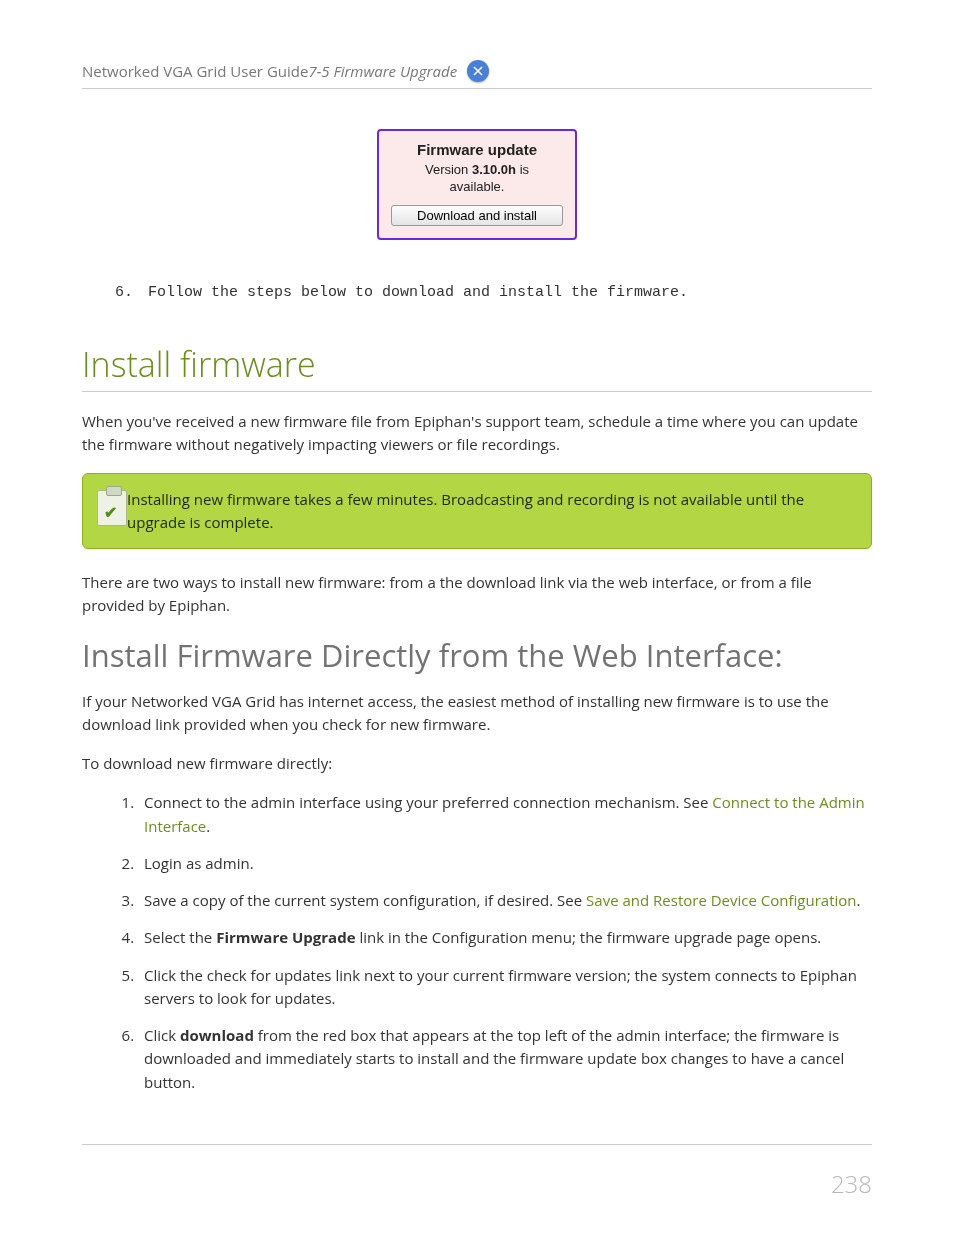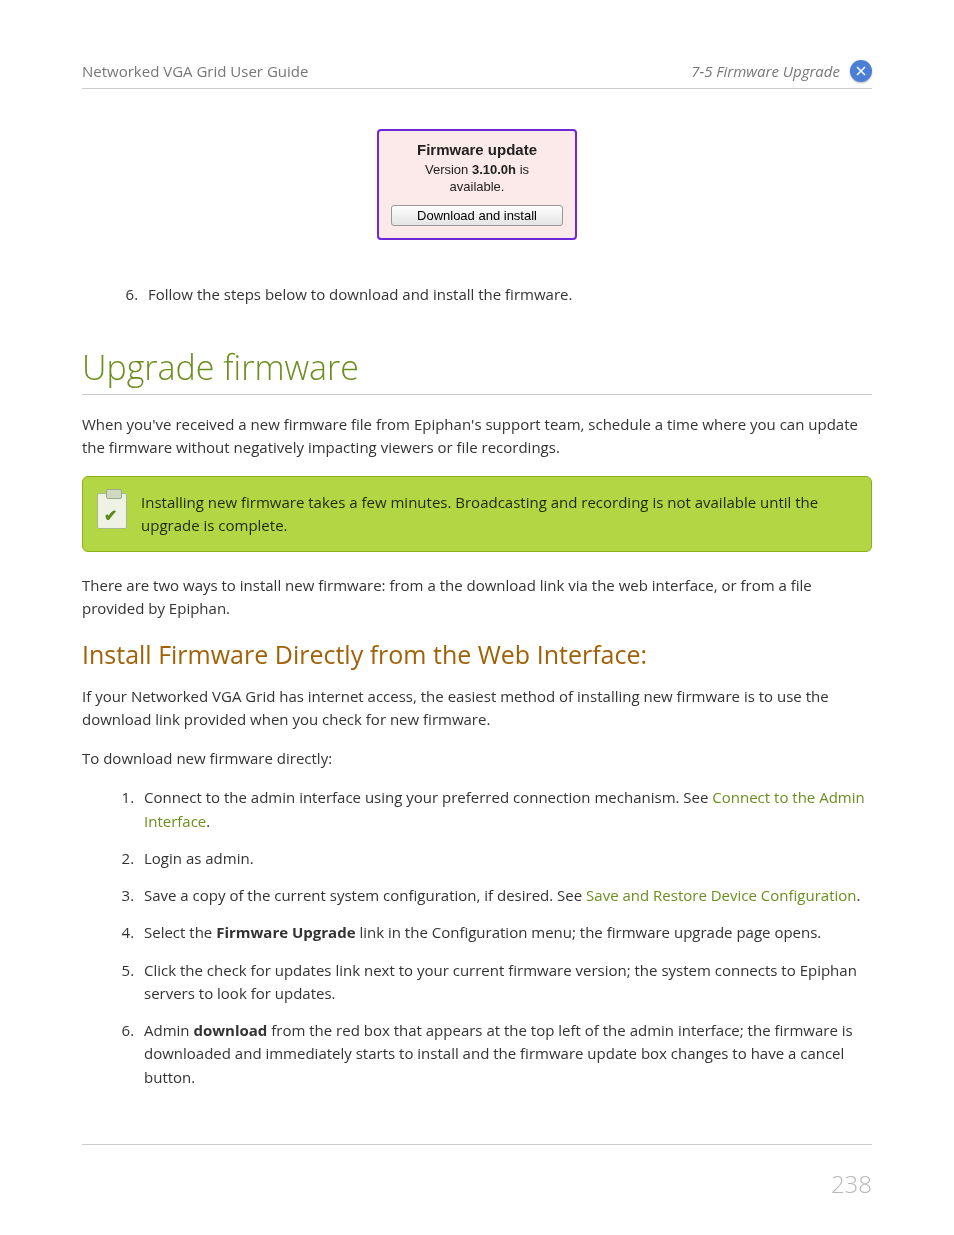--- a/index.html
+++ b/index.html
@@ -15,7 +15,6 @@
   }
   .header-row {
     display: flex;
-    justify-content: space-between;
     align-items: center;
     color: #777;
     font-size: 15px;

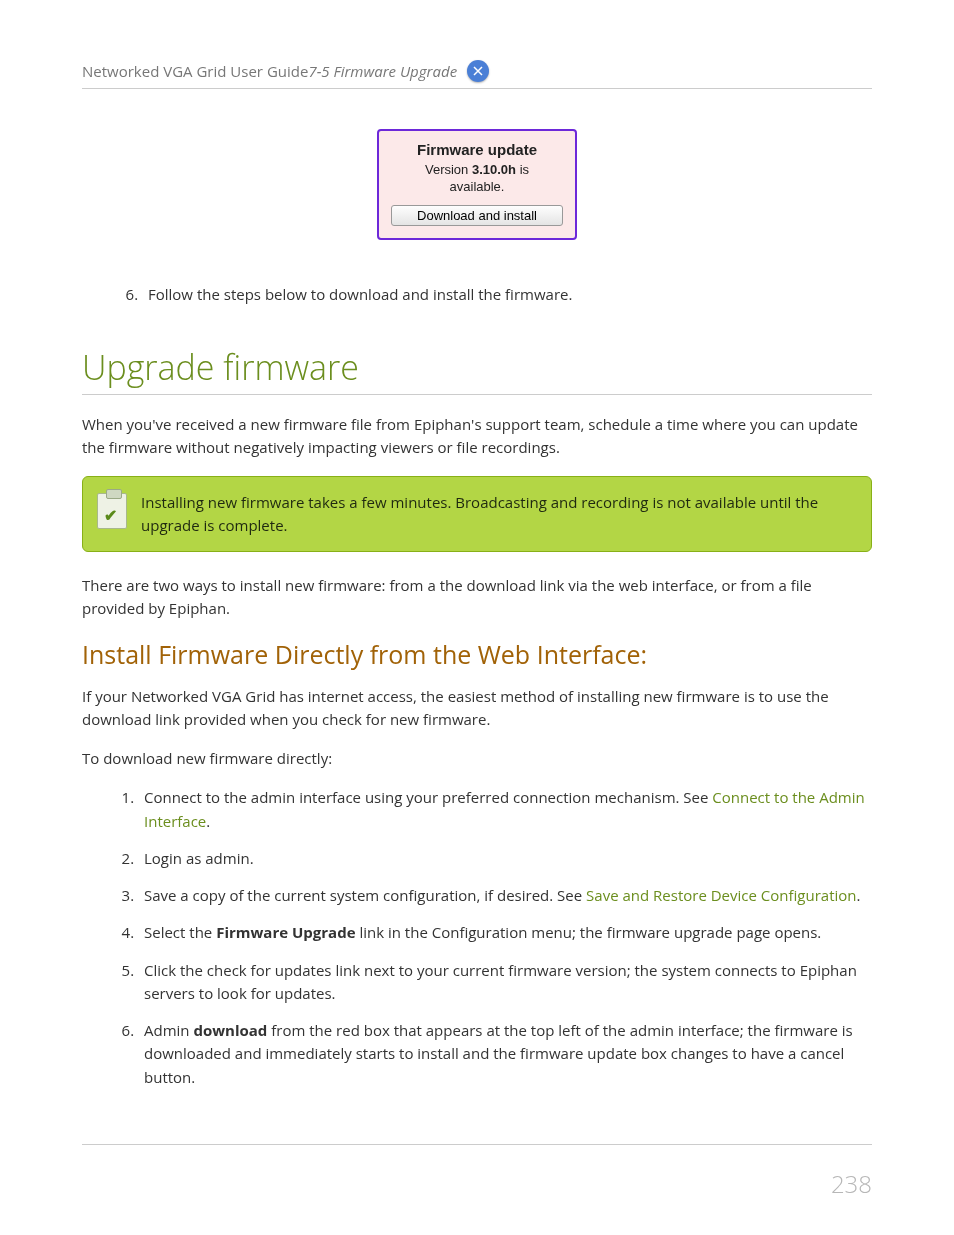--- a/index.html
+++ b/index.html
@@ -59,7 +59,7 @@
     font-size: 15px;
     color: #333;
   }
-  ol.top-list > li { padding-left: 6px; margin-bottom: 8px; }
+  ol.top-list > li { padding-left: 6px; margin-bottom: 8px; font-family: Liberation Mono, monospace; }
   h1.section {
     font-weight: 300;
     font-size: 34px;

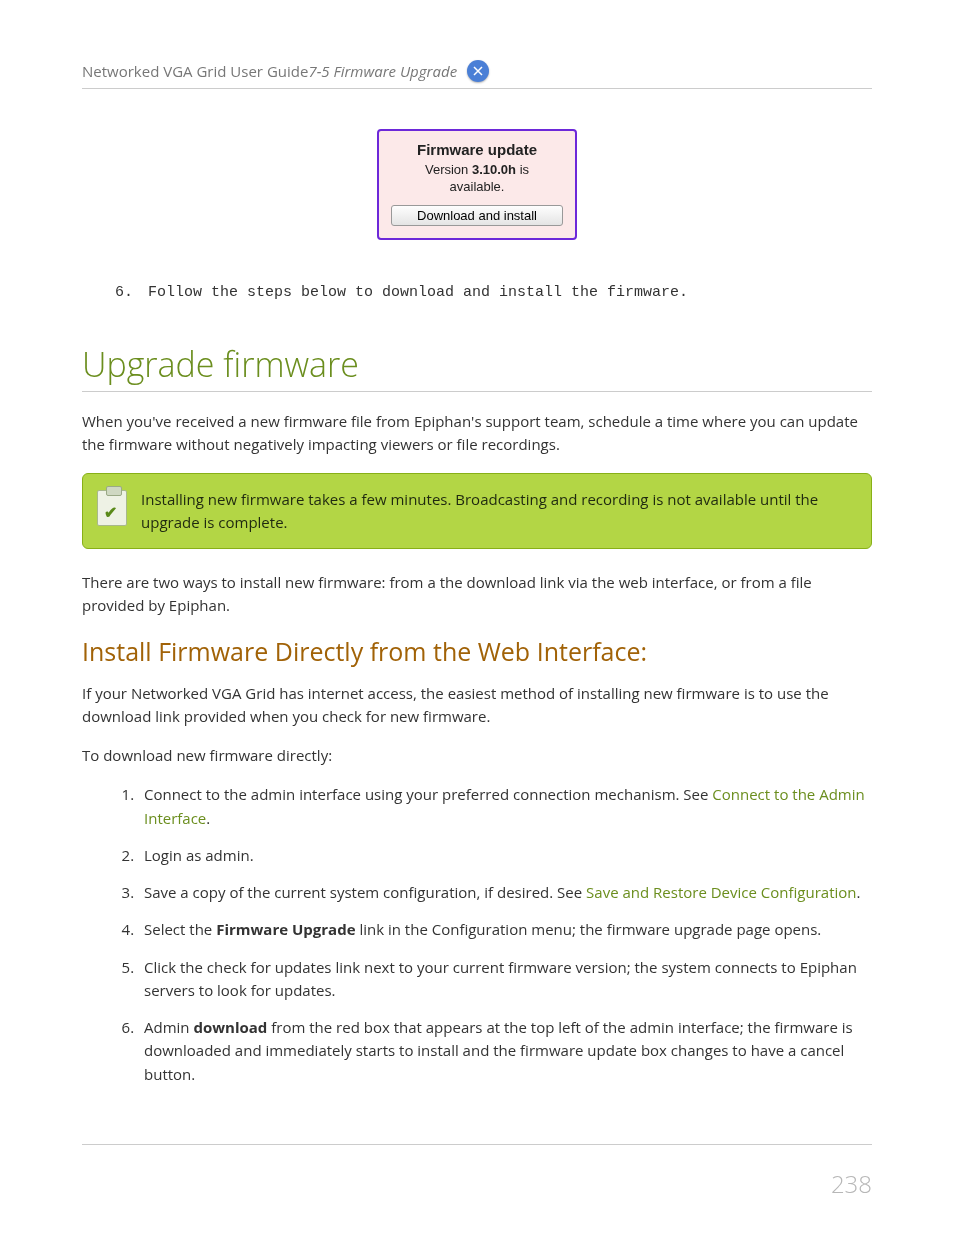--- a/index.html
+++ b/index.html
@@ -162,7 +162,7 @@
   <li>Follow the steps below to download and install the firmware.</li>
 </ol>
 
-<h1 class="section">Upgrade firmware</h1>
+<h1 class="section">Install firmware</h1>
 
 <p class="body">When you've received a new firmware file from Epiphan's support team, schedule a time where you can update the firmware without negatively impacting viewers or file recordings.</p>
 

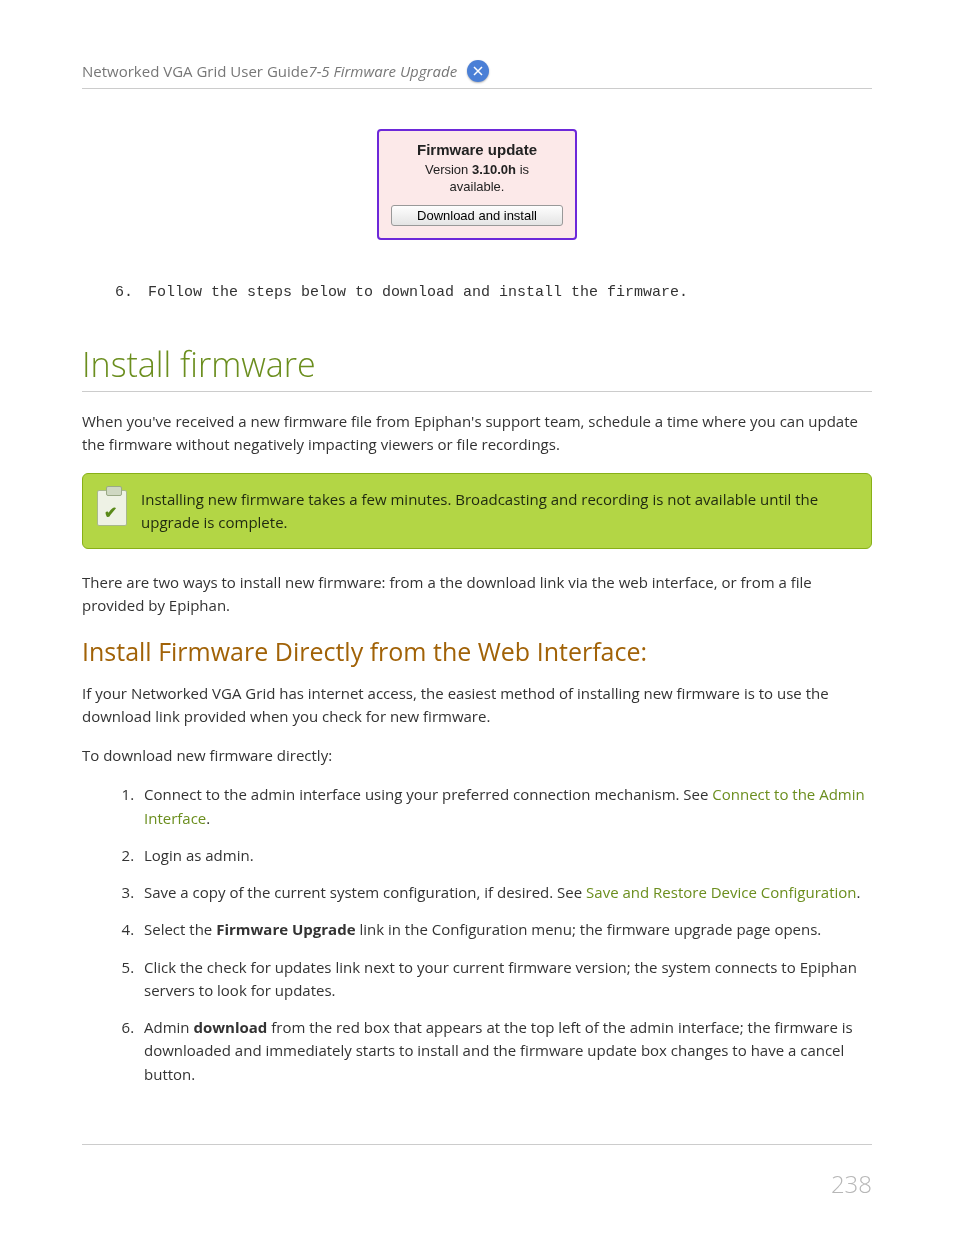--- a/index.html
+++ b/index.html
@@ -75,7 +75,7 @@
     border-radius: 6px;
     display: flex;
     align-items: flex-start;
-    gap: 14px;
+    gap: 0;
     padding: 14px 18px 14px 14px;
     margin: 6px 0 22px 0;
   }

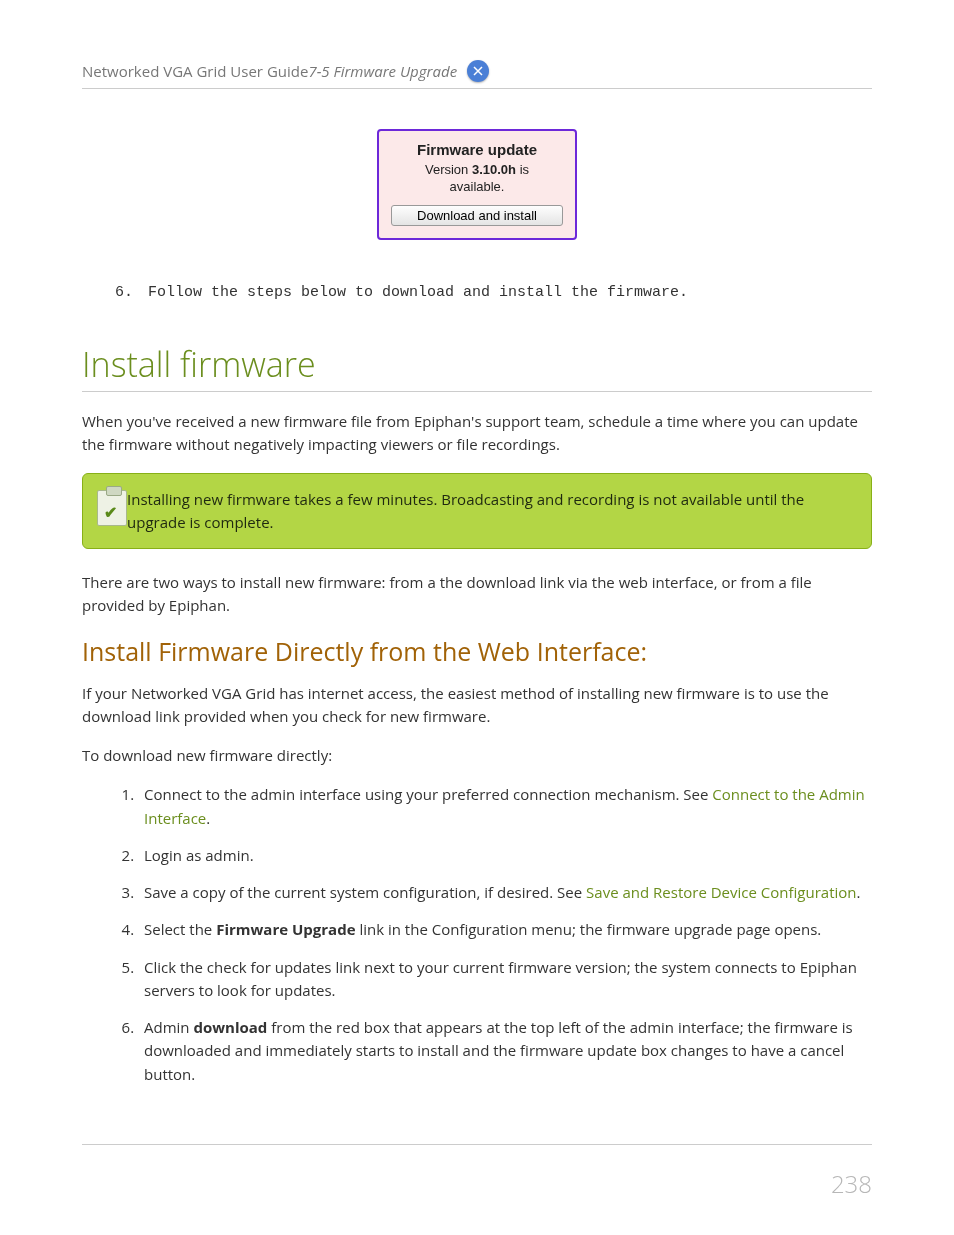--- a/index.html
+++ b/index.html
@@ -108,8 +108,8 @@
   .note-text { color: #1f2910; font-size: 15px; line-height: 1.55; }
   h2.sub {
     font-weight: 400;
-    font-size: 25px;
-    color: #a16207;
+    font-size: 31px;
+    color: #737373;
     margin-bottom: 14px;
   }
   ol.steps {

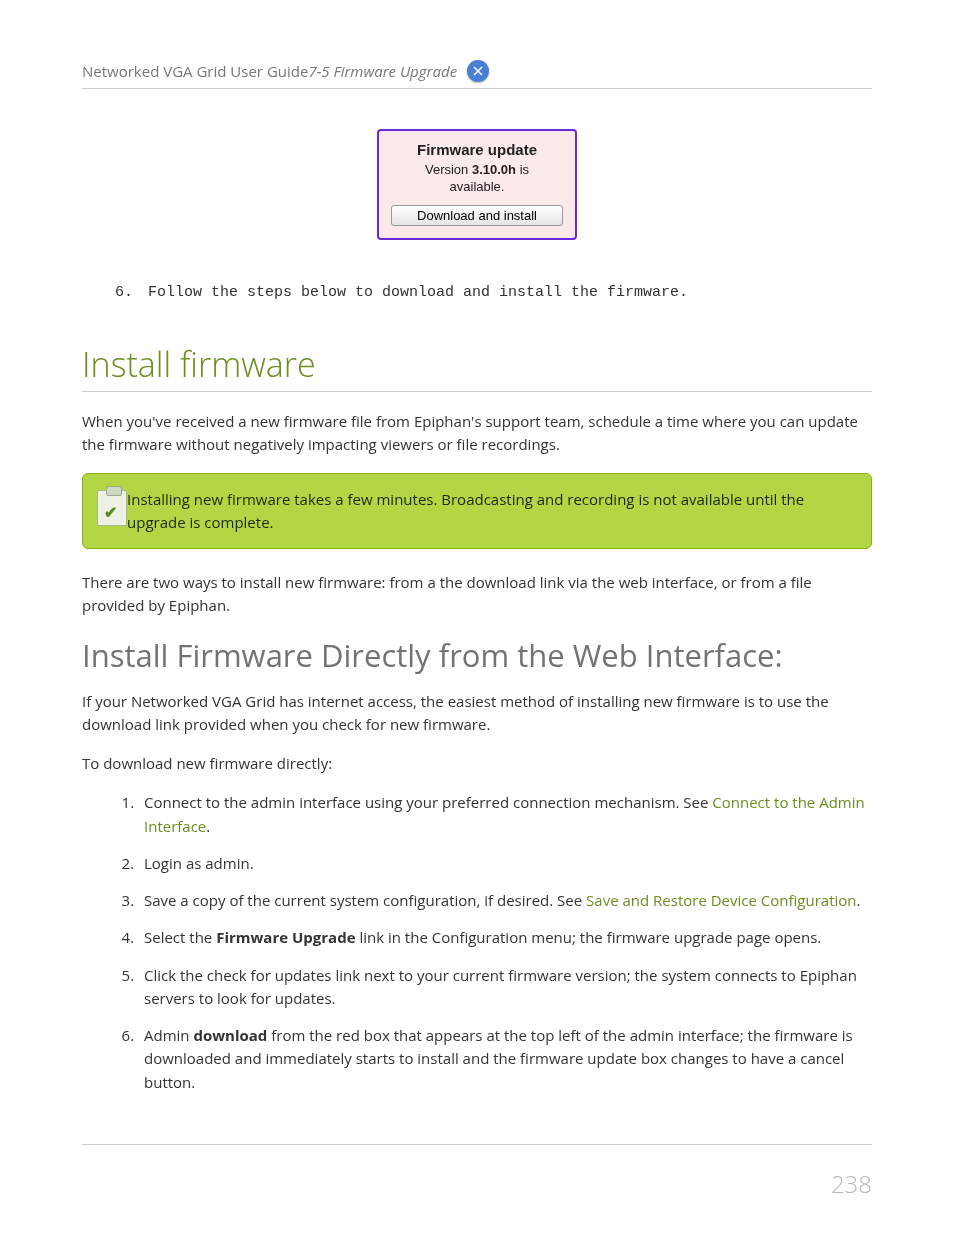--- a/index.html
+++ b/index.html
@@ -192,7 +192,7 @@
   </li>
   <li>Click the check for updates link next to your current firmware version; the system connects to Epiphan servers to look for updates.</li>
   <li>
-    <span>Admin </span><span class="bold">download</span><span> from the red box that appears at the top left of the admin interface; the firmware is downloaded and immediately starts to install and the firmware update box changes to have a cancel button.</span>
+    <span>Click </span><span class="bold">download</span><span> from the red box that appears at the top left of the admin interface; the firmware is downloaded and immediately starts to install and the firmware update box changes to have a cancel button.</span>
   </li>
 </ol>
 

